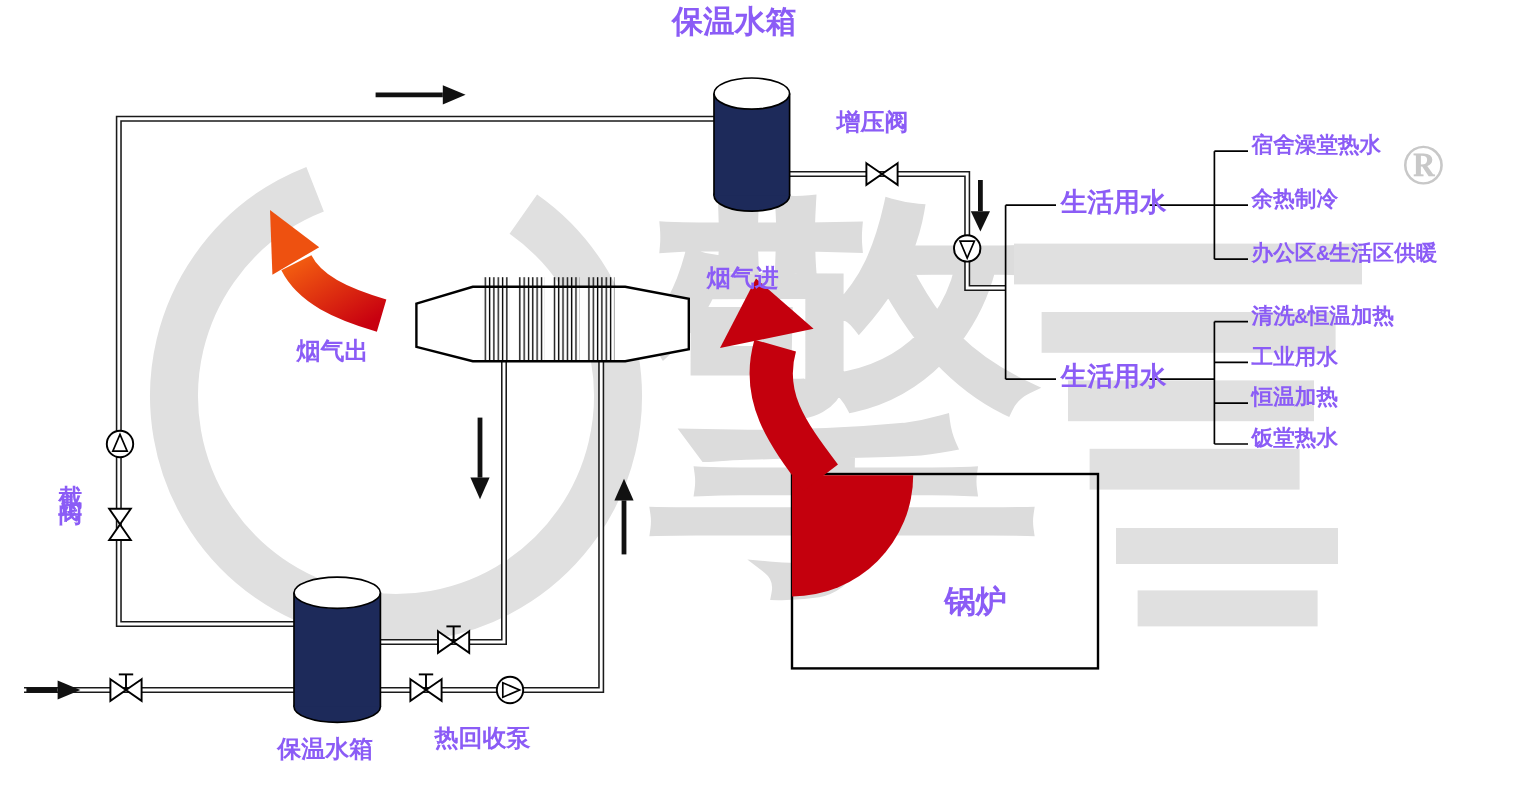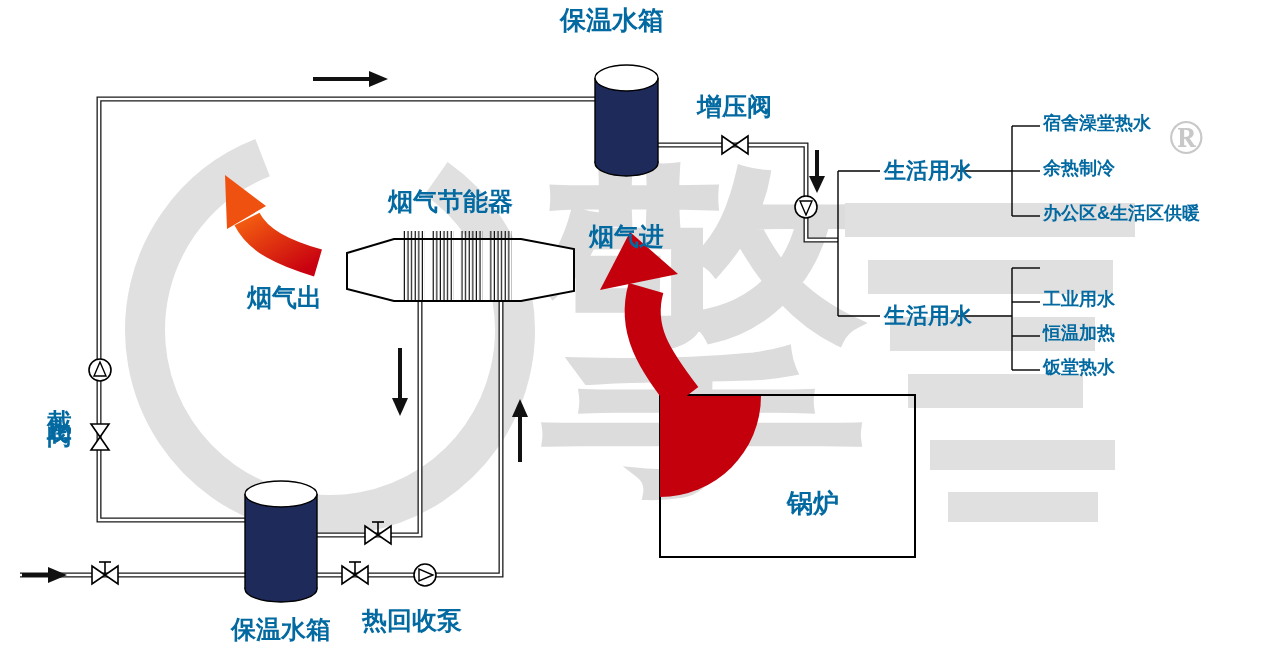--- a/index.html
+++ b/index.html
@@ -9,8 +9,8 @@
   }
   .layer{position:absolute;left:0;top:0;}
   .label{
-    position:absolute;font-weight:bold;color:#0369a1;white-space:nowrap;line-height:1.15;
-    font-family:Liberation Sans, sans-serif;
+    position:absolute;font-weight:bold;color:#8b5cf6;white-space:nowrap;line-height:1.15;
+    font-family:Liberation Mono, monospace;
   }
   .s21{font-size:18px}
   .s22{font-size:22px}

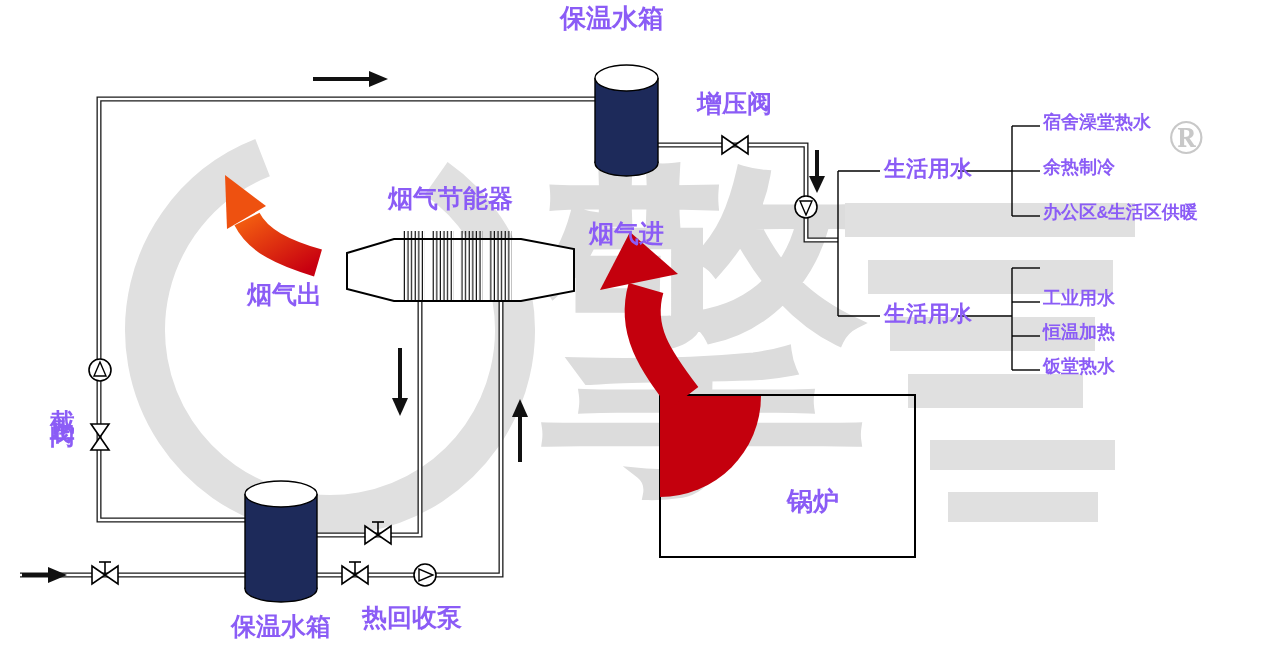--- a/index.html
+++ b/index.html
@@ -14,7 +14,7 @@
   }
   .s21{font-size:18px}
   .s22{font-size:22px}
-  .s25{font-size:25px}
+  .s25{font-size:20px}
   .s26{font-size:26px}
   .vertical{writing-mode:vertical-rl;text-orientation:upright;letter-spacing:7px;}
   .registered{

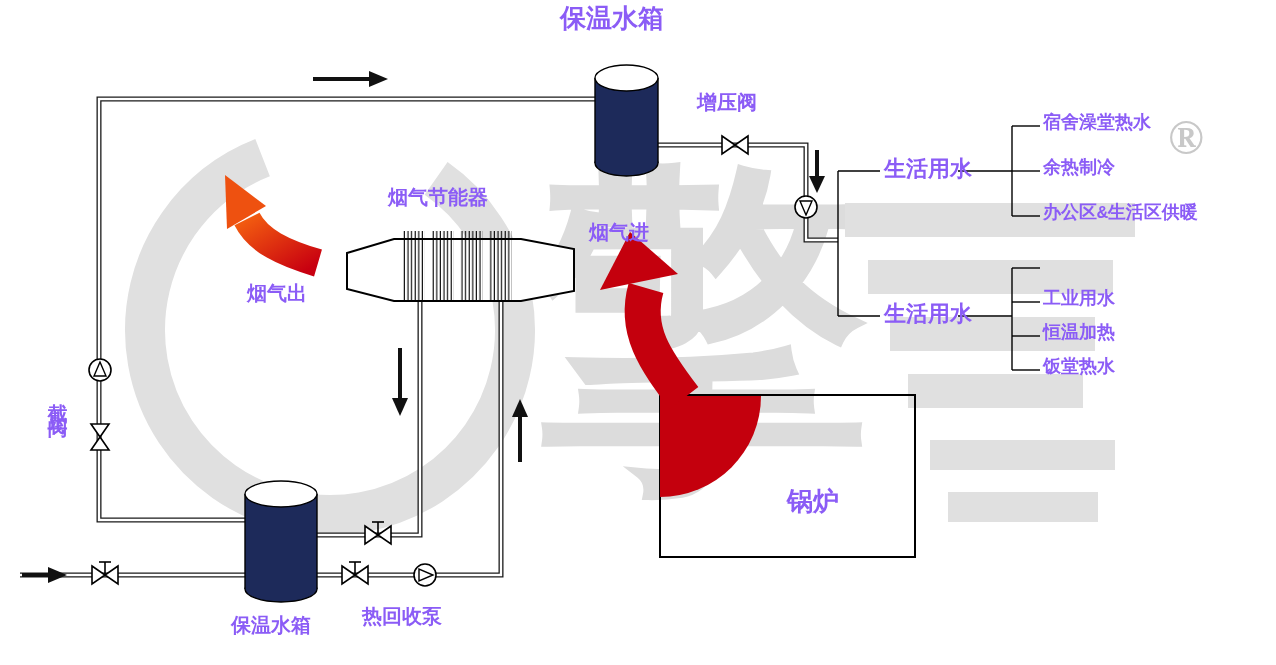--- a/index.html
+++ b/index.html
@@ -180,7 +180,6 @@
 
   <div class="label s26" style="left:560px;top:6px">保温水箱</div>
   <div class="label s25" style="left:697px;top:92px">增压阀</div>
-  <div class="label s25" style="left:388px;top:187px">烟气节能器</div>
   <div class="label s25" style="left:247px;top:283px">烟气出</div>
   <div class="label s25" style="left:589px;top:222px">烟气进</div>
   <div class="label s26" style="left:787px;top:489px">锅炉</div>

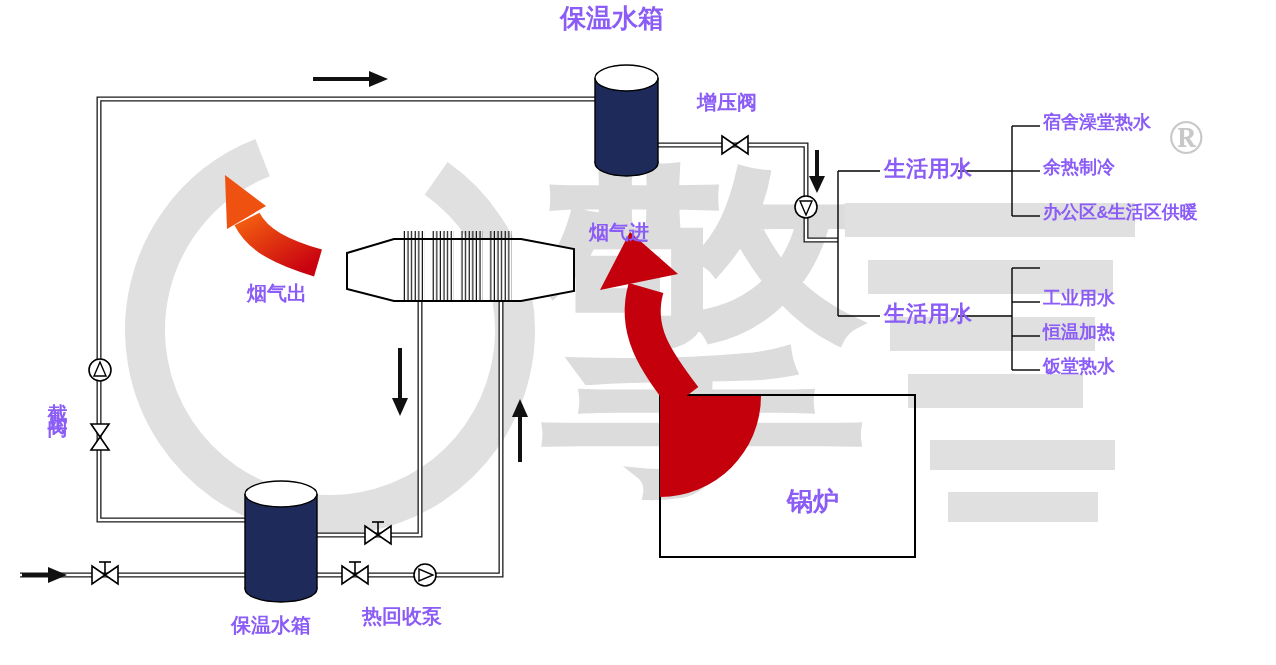--- a/index.html
+++ b/index.html
@@ -193,6 +193,7 @@
   <div class="label s21" style="left:1043px;top:203px">办公区&amp;生活区供暖</div>
 
   <div class="label s22" style="left:884px;top:303px">生活用水</div>
+  <div class="label s21" style="left:1043px;top:255px">清洗&amp;恒温加热</div>
   <div class="label s21" style="left:1043px;top:289px">工业用水</div>
   <div class="label s21" style="left:1043px;top:323px">恒温加热</div>
   <div class="label s21" style="left:1043px;top:357px">饭堂热水</div>

